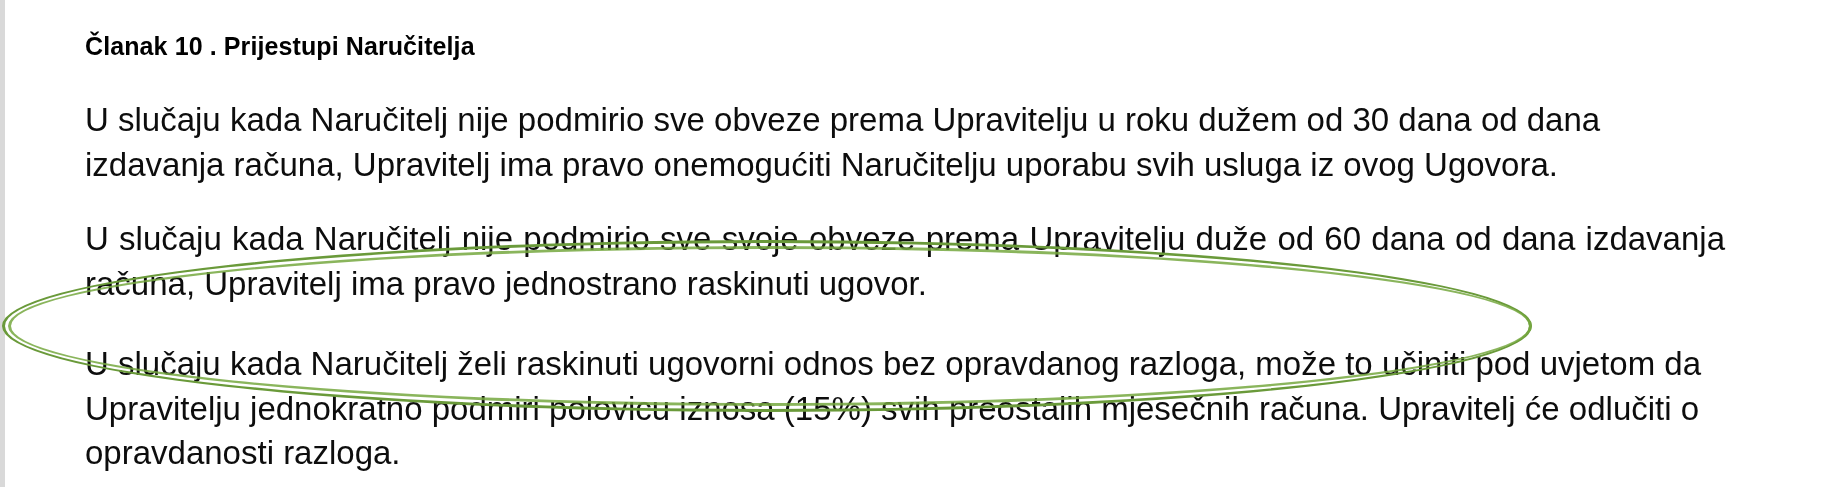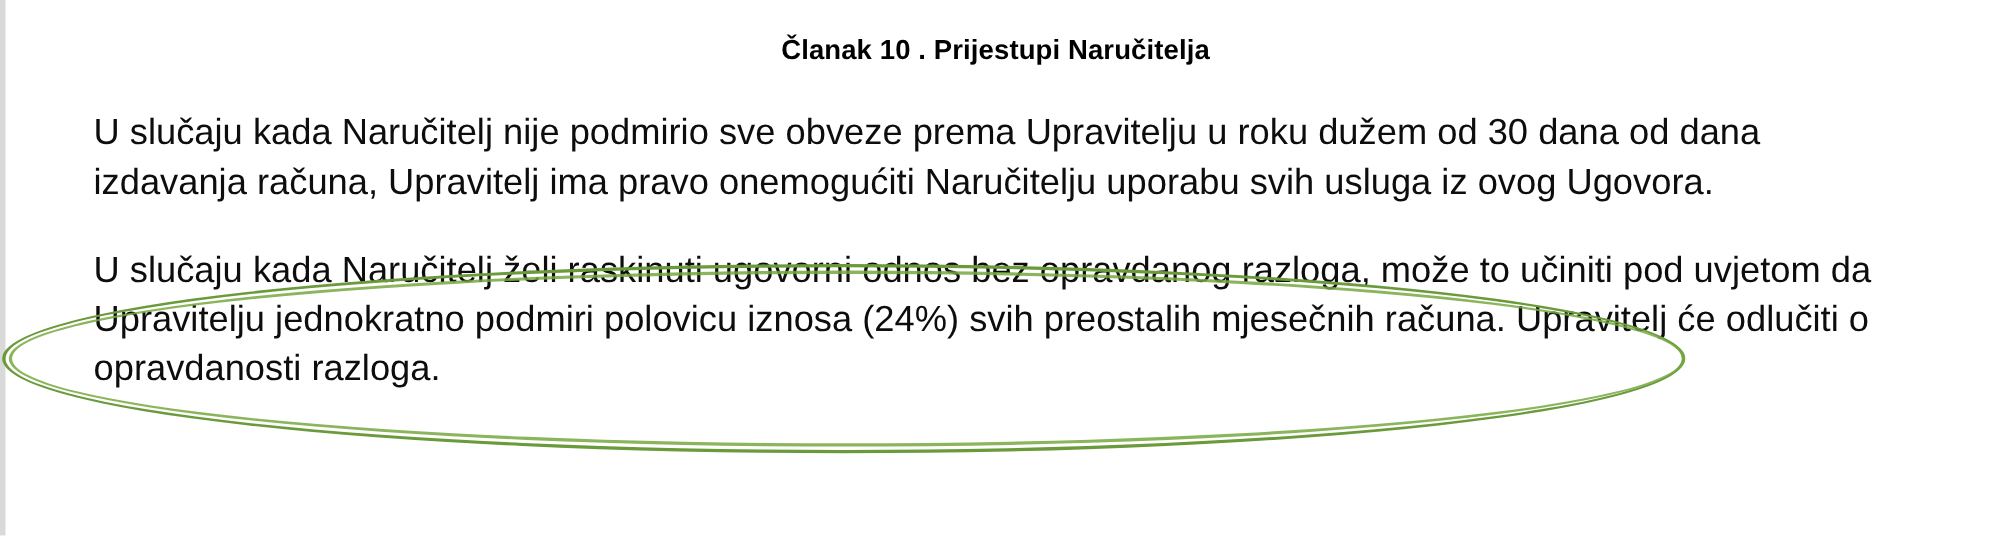--- a/index.html
+++ b/index.html
@@ -36,7 +36,7 @@
   .doc-title {
     margin: 0;
     padding-top: 32px;
-    text-align: center;
+    text-align: left;
     font-size: 25px;
     font-weight: bold;
     letter-spacing: 0.1px;

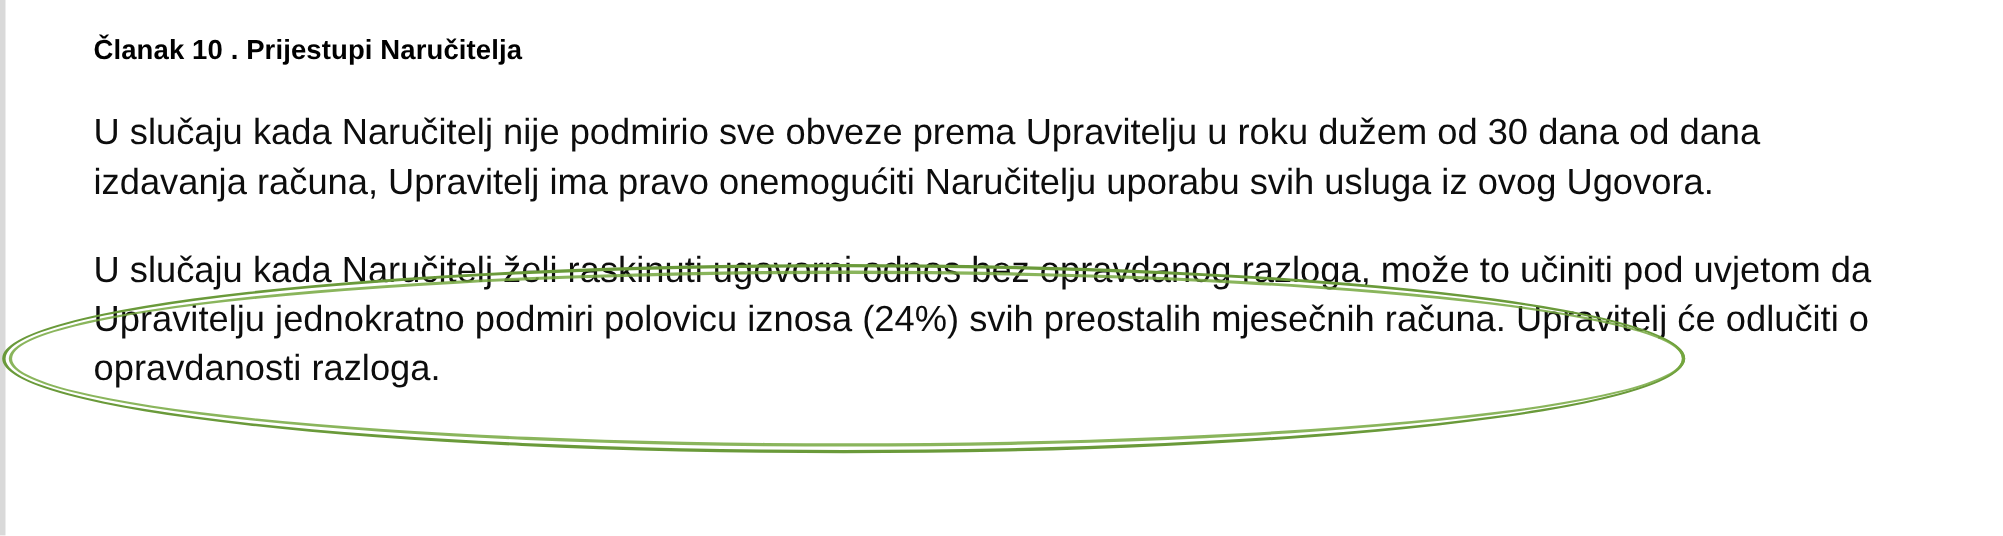--- a/index.html
+++ b/index.html
@@ -84,6 +84,7 @@
 
     <p class="para p1">U slučaju kada Naručitelj nije podmirio sve obveze prema Upravitelju u roku dužem od 30 dana od dana izdavanja računa, Upravitelj ima pravo onemogućiti Naručitelju uporabu svih usluga iz ovog Ugovora.</p>
 
+    <p class="para p2">U slučaju kada Naručitelj nije podmirio sve svoje obveze prema Upravitelju duže od 60 dana od dana izdavanja računa, Upravitelj ima pravo jednostrano raskinuti ugovor.</p>
 
     <p class="para p3">U slučaju kada Naručitelj želi raskinuti ugovorni odnos bez opravdanog razloga, može to učiniti pod uvjetom da Upravitelju jednokratno podmiri polovicu iznosa (24%) svih preostalih mjesečnih računa. Upravitelj će odlučiti o opravdanosti razloga.</p>
 

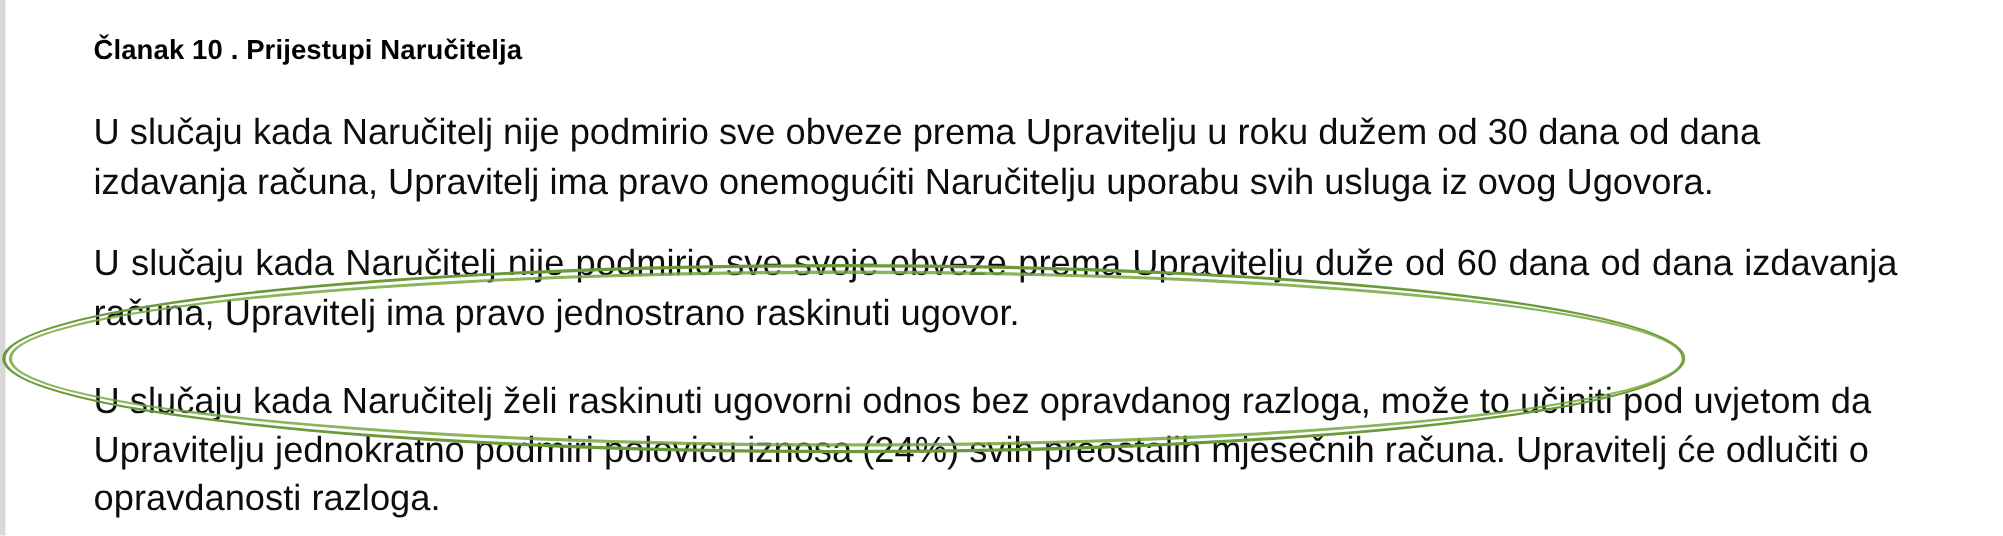--- a/index.html
+++ b/index.html
@@ -86,7 +86,7 @@
 
     <p class="para p2">U slučaju kada Naručitelj nije podmirio sve svoje obveze prema Upravitelju duže od 60 dana od dana izdavanja računa, Upravitelj ima pravo jednostrano raskinuti ugovor.</p>
 
-    <p class="para p3">U slučaju kada Naručitelj želi raskinuti ugovorni odnos bez opravdanog razloga, može to učiniti pod uvjetom da Upravitelju jednokratno podmiri polovicu iznosa (24%) svih preostalih mjesečnih računa. Upravitelj će odlučiti o opravdanosti razloga.</p>
+    <p class="para p3">U slučaju kada Naručitelj želi raskinuti ugovorni odnos bez opravdanog razloga, može to učiniti pod uvjetom da Upravitelju jednokratno podmiri polovicu iznosa (15%) svih preostalih mjesečnih računa. Upravitelj će odlučiti o opravdanosti razloga.</p>
 
   </div>
 

